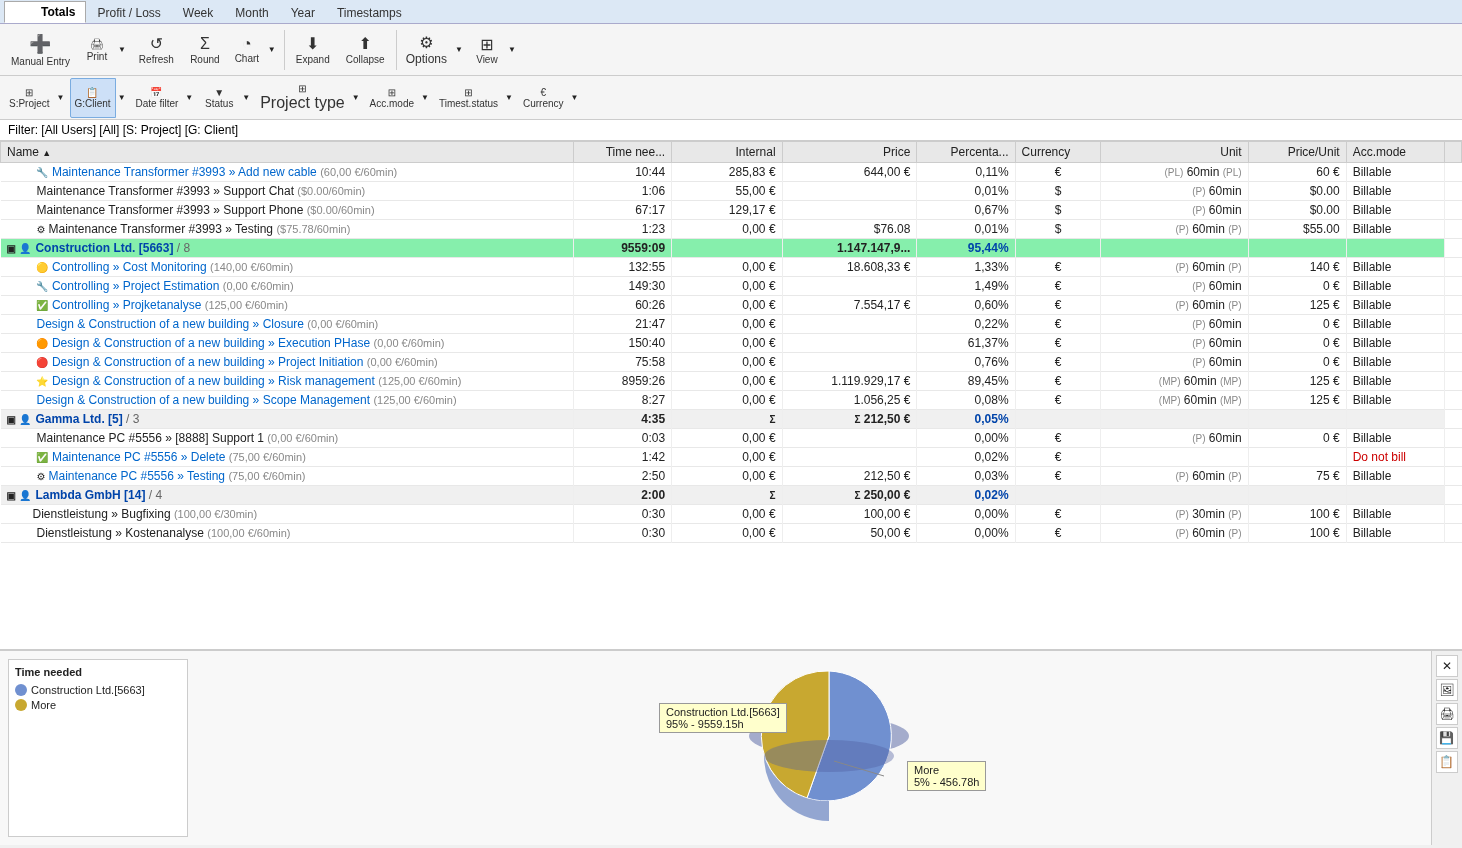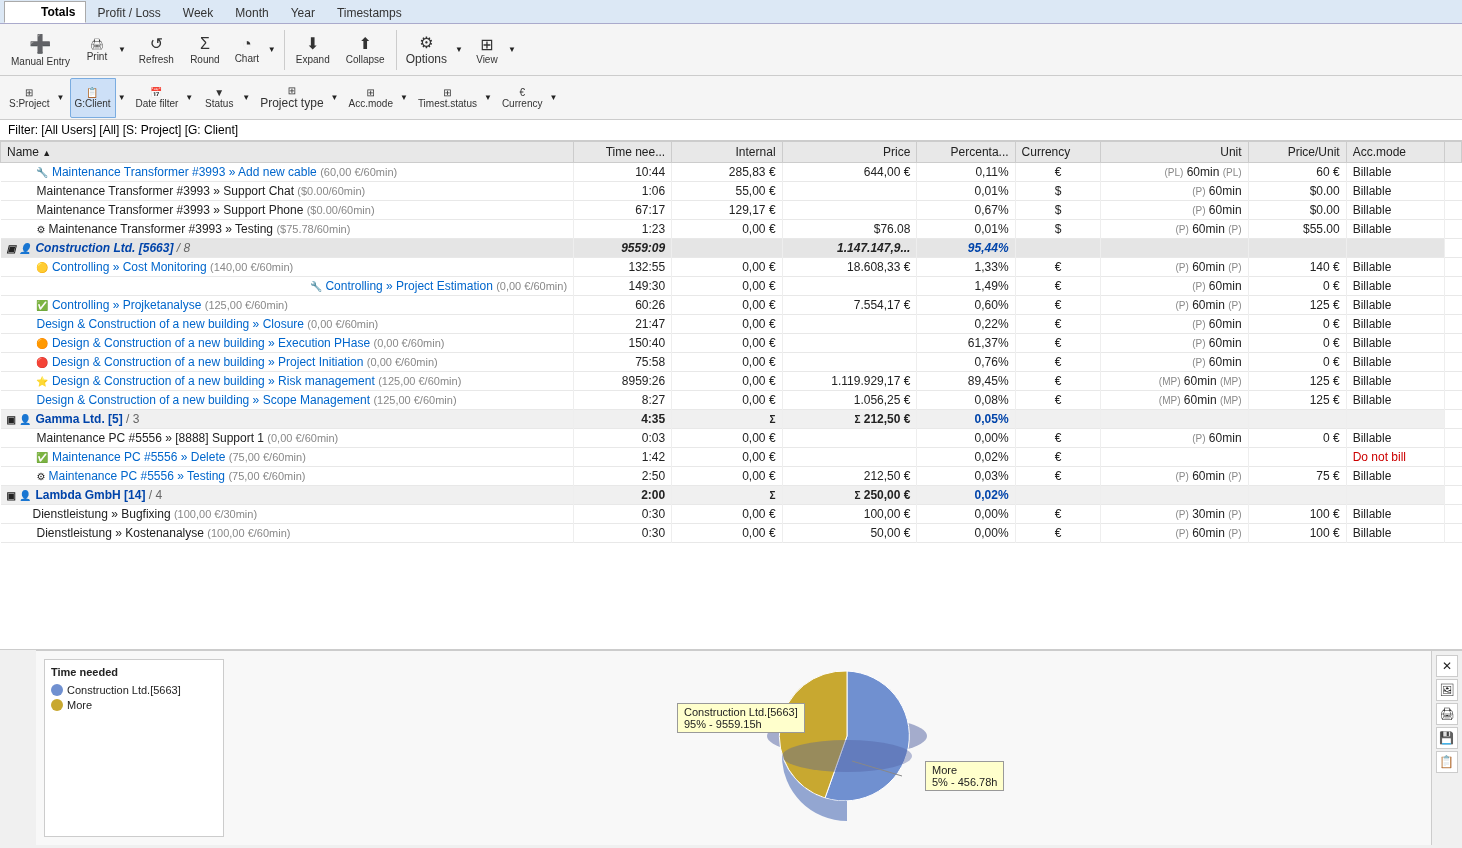--- a/index.html
+++ b/index.html
@@ -165,7 +165,7 @@
   <div class="tool2-btn-arrow">
     <div class="main2">
       <span class="icon2">⊞</span>
-      <span style="font-size:12px">Project type</span>
+      <span style="font-size:16px">Project type</span>
     </div>
     <div class="arr2">▼</div>
   </div>

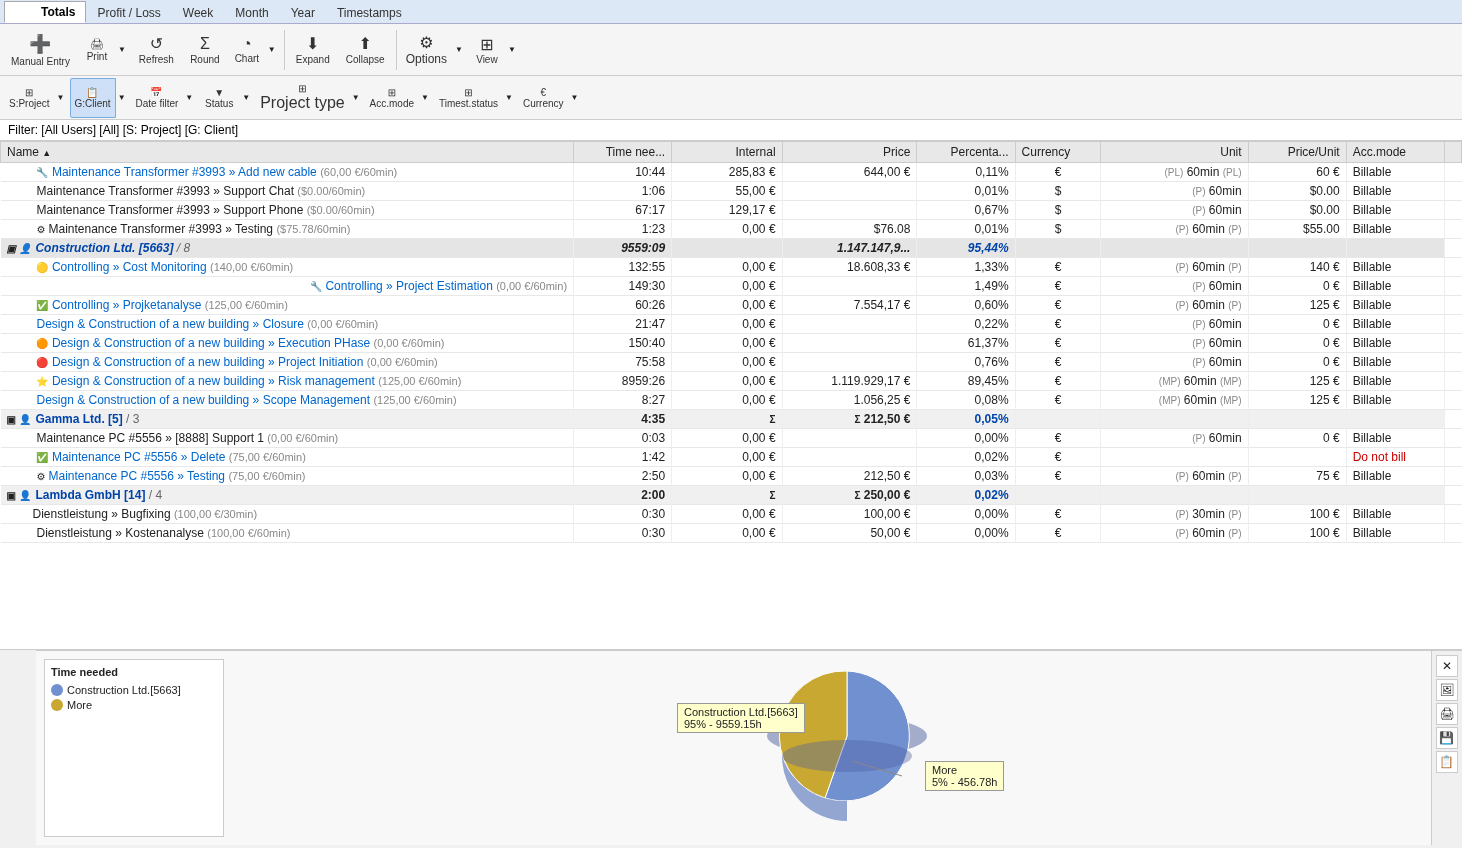--- a/index.html
+++ b/index.html
@@ -257,7 +257,7 @@
           <td class="right">$55.00</td>
           <td>Billable</td>
         </tr>
-        <tr style="background: #e5e5e5; font-weight: bold; font-style: italic;">
+        <tr style="background: #86efac; font-weight: bold;">
           <td style="padding-left: 6px;"><span style="font-size:10px;cursor:pointer;margin-right:3px">▣</span><span style="color:#cc4400;font-size:10px;margin-right:4px">👤</span><span class="bold-blue">Construction Ltd. [5663]</span> <span style="color:#666;font-weight:normal">/ 8</span></td>
           <td class="right">9559:09</td>
           <td class="right"></td>

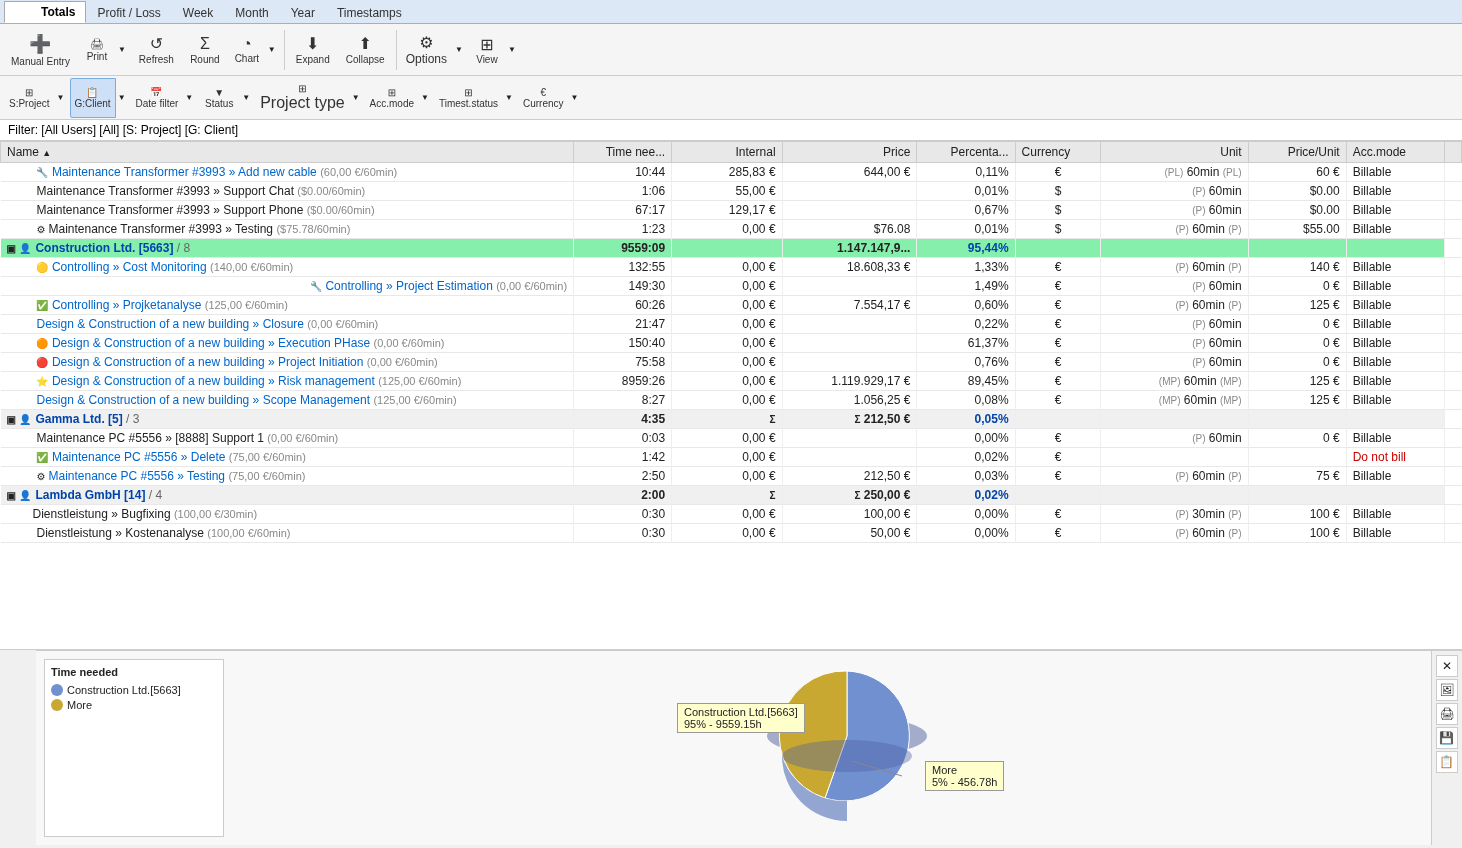--- a/index.html
+++ b/index.html
@@ -280,7 +280,7 @@
           <td>Billable</td>
         </tr>
         <tr>
-          <td style="padding-left: 36px; text-align: right;"><span style="margin-right:3px;font-size:10px">🔧</span><span class="blue-link">Controlling » Project Estimation</span> <span style="color:#888;font-size:11px">(0,00 €/60min)</span></td>
+          <td style="padding-left: 36px;"><span style="margin-right:3px;font-size:10px">🔧</span><span class="blue-link">Controlling » Project Estimation</span> <span style="color:#888;font-size:11px">(0,00 €/60min)</span></td>
           <td class="right">149:30</td>
           <td class="right">0,00 €</td>
           <td class="right"></td>

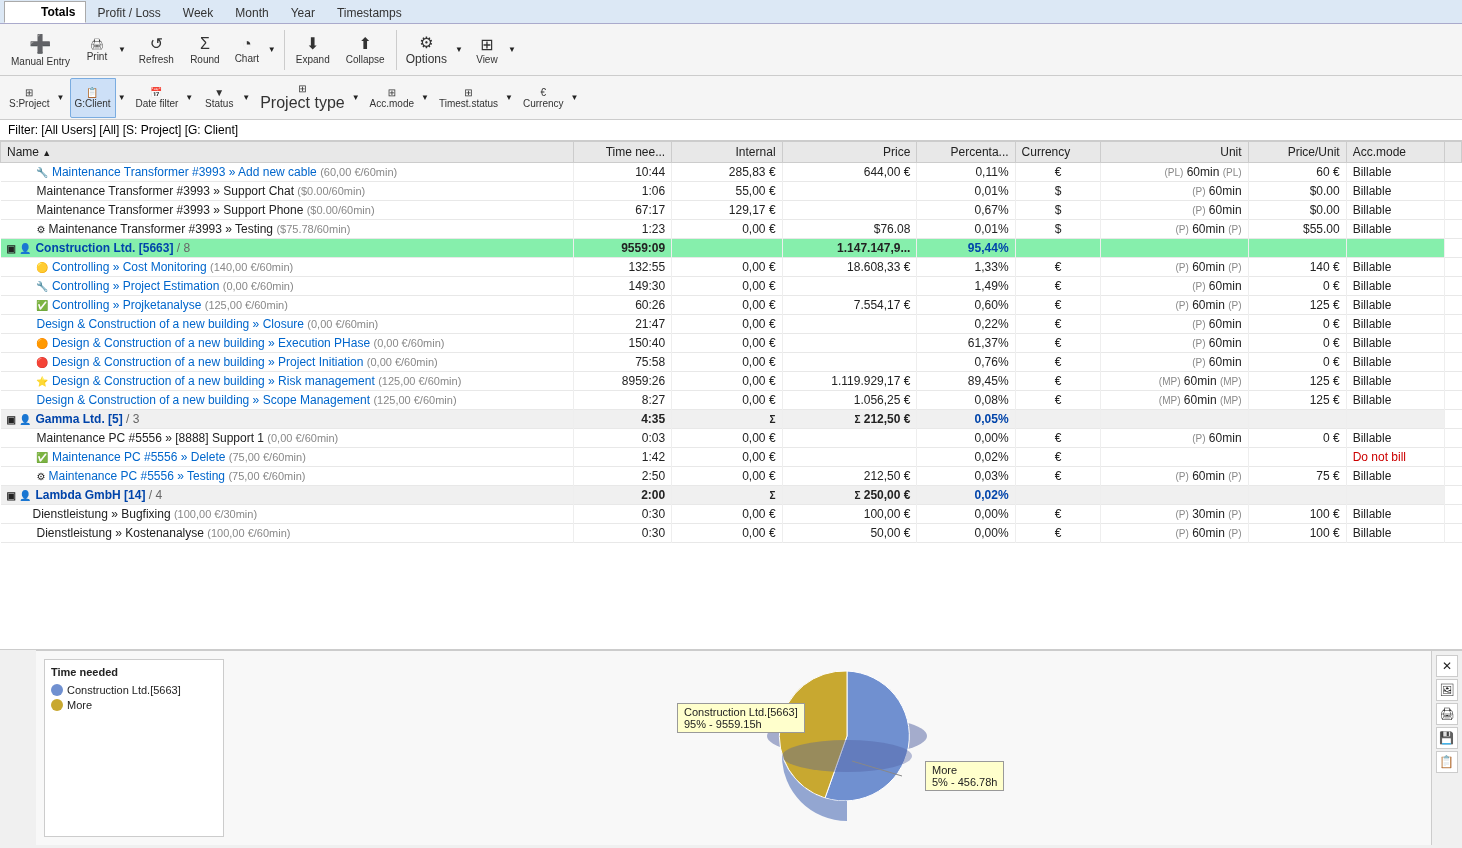--- a/index.html
+++ b/index.html
@@ -51,7 +51,7 @@
     .table-container::-webkit-scrollbar-thumb { background: #aaa; border-radius: 3px; }
 
     
-    .bottom-panel { height: 195px; background: #f8f8f8; border-top: 1px solid #ccc; display: flex; position: relative; margin-left: 36px; }
+    .bottom-panel { height: 195px; background: #f8f8f8; border-top: 1px solid #ccc; display: flex; position: relative; }
     .legend-panel { width: 180px; background: #fff; border: 1px solid #ccc; margin: 8px; padding: 6px; font-size: 11px; }
     .legend-title { font-weight: bold; margin-bottom: 6px; font-size: 11px; }
     .legend-item { display: flex; align-items: center; gap: 4px; margin-bottom: 3px; }

